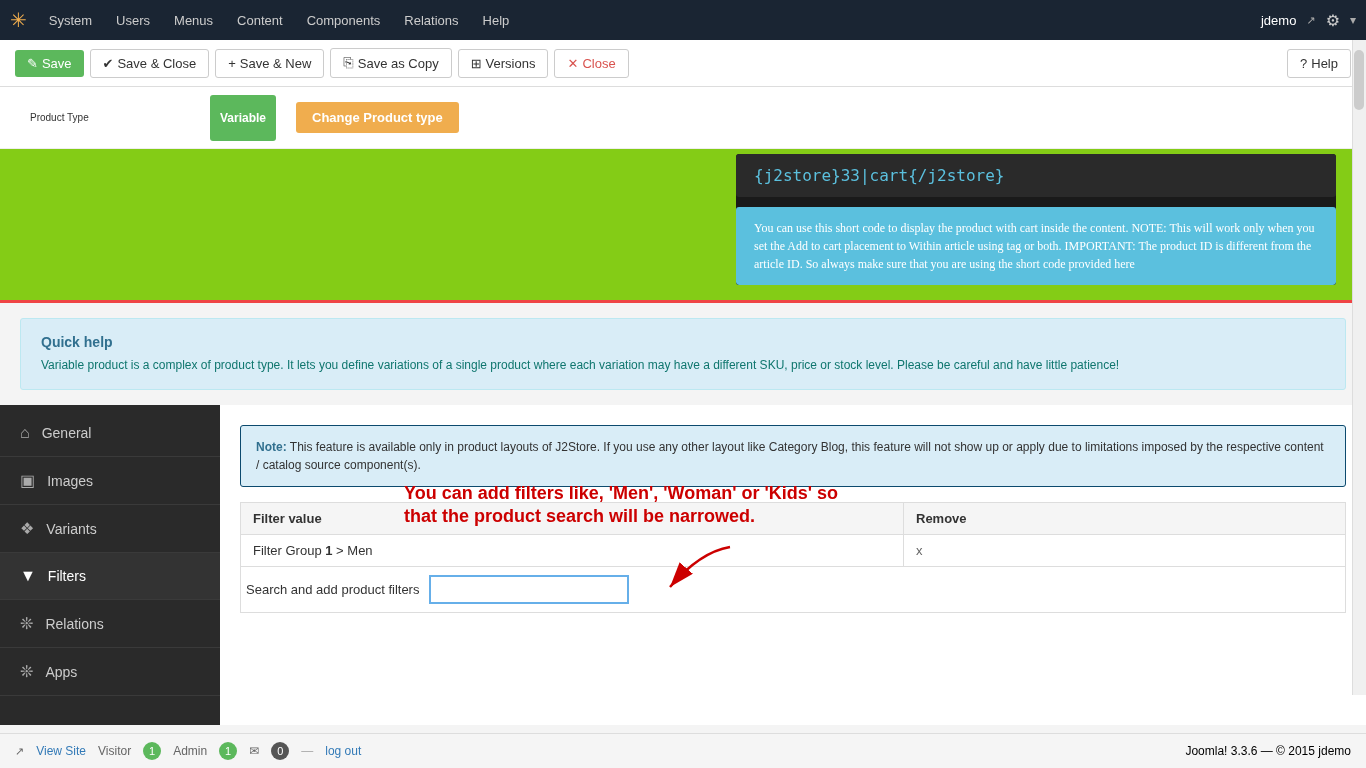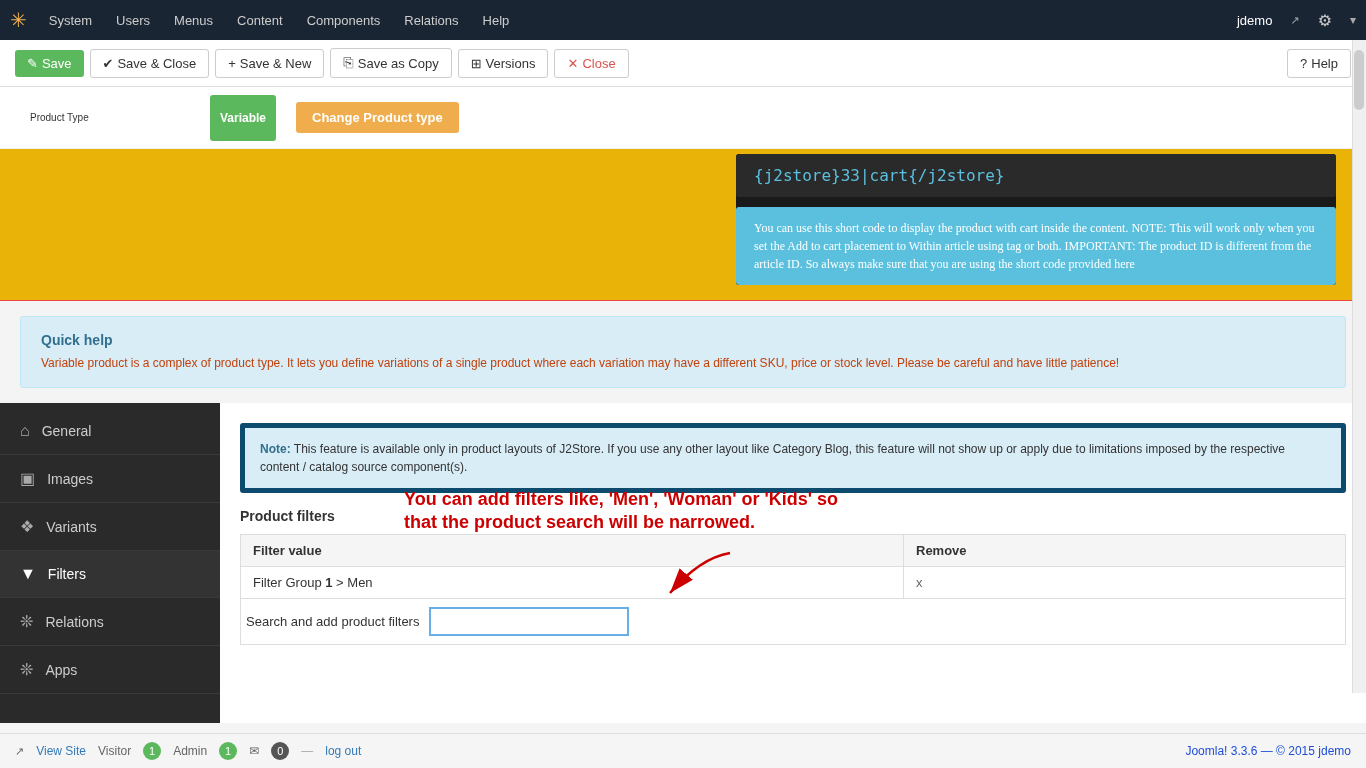--- a/index.html
+++ b/index.html
@@ -24,7 +24,7 @@
       border-radius: 3px;
       text-align: right;
     }
-    .top-nav-right { display: flex; align-items: center; gap: 18px; color: #ccc; font-size: 13px; }
+    .top-nav-right { display: flex; align-items: center; gap: 10px; color: #ccc; font-size: 13px; }
     .top-nav-right .user-name { color: #fff; }
     .top-nav-right .settings-icon { color: #ccc; cursor: pointer; font-size: 16px; }
 

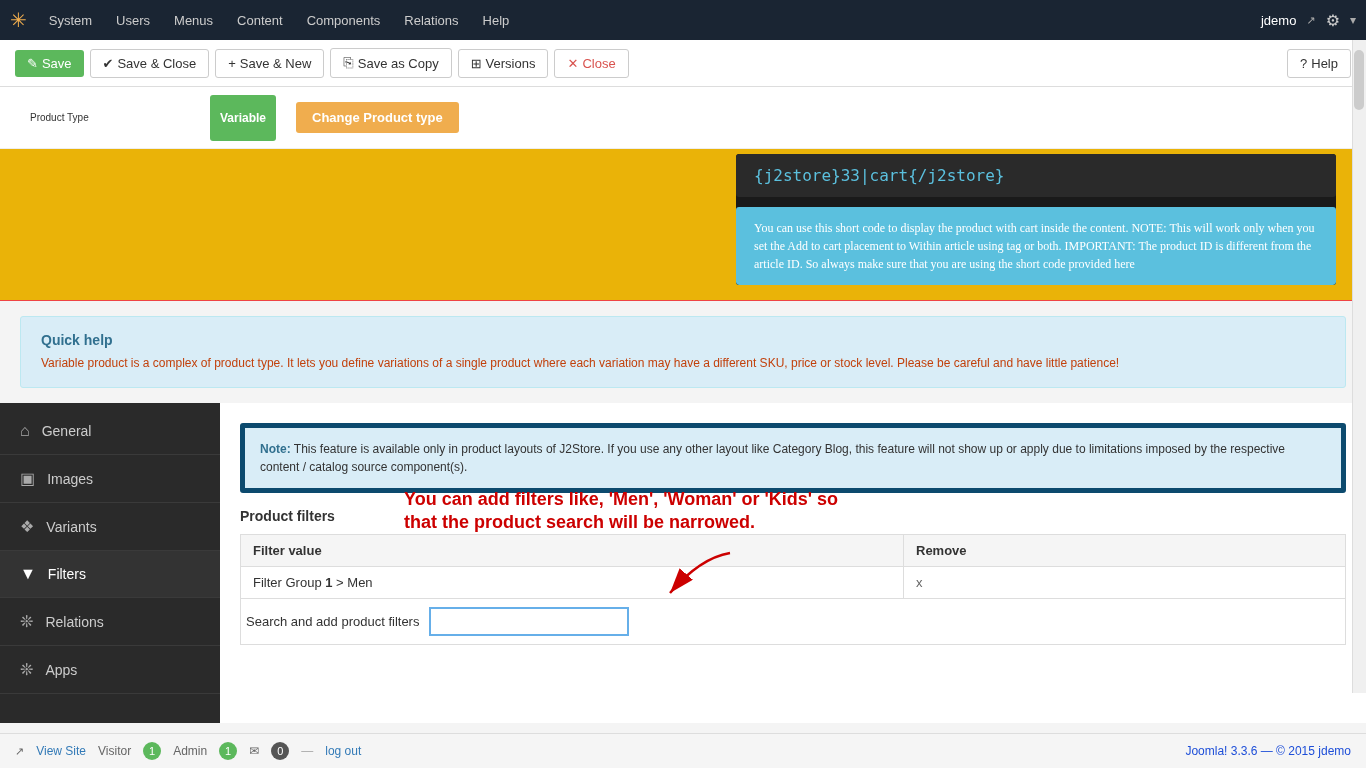--- a/index.html
+++ b/index.html
@@ -260,9 +260,9 @@
     .pt-badge { margin-right: 20px; }
 
     .shortcode-full-section {
-      background: #eab308;
+      background: #84cc16;
       padding: 5px 30px 15px 30px;
-      border-bottom: 1px solid #ef4444;
+      border-bottom: 3px solid #ef4444;
     }
   </style>
 </head>

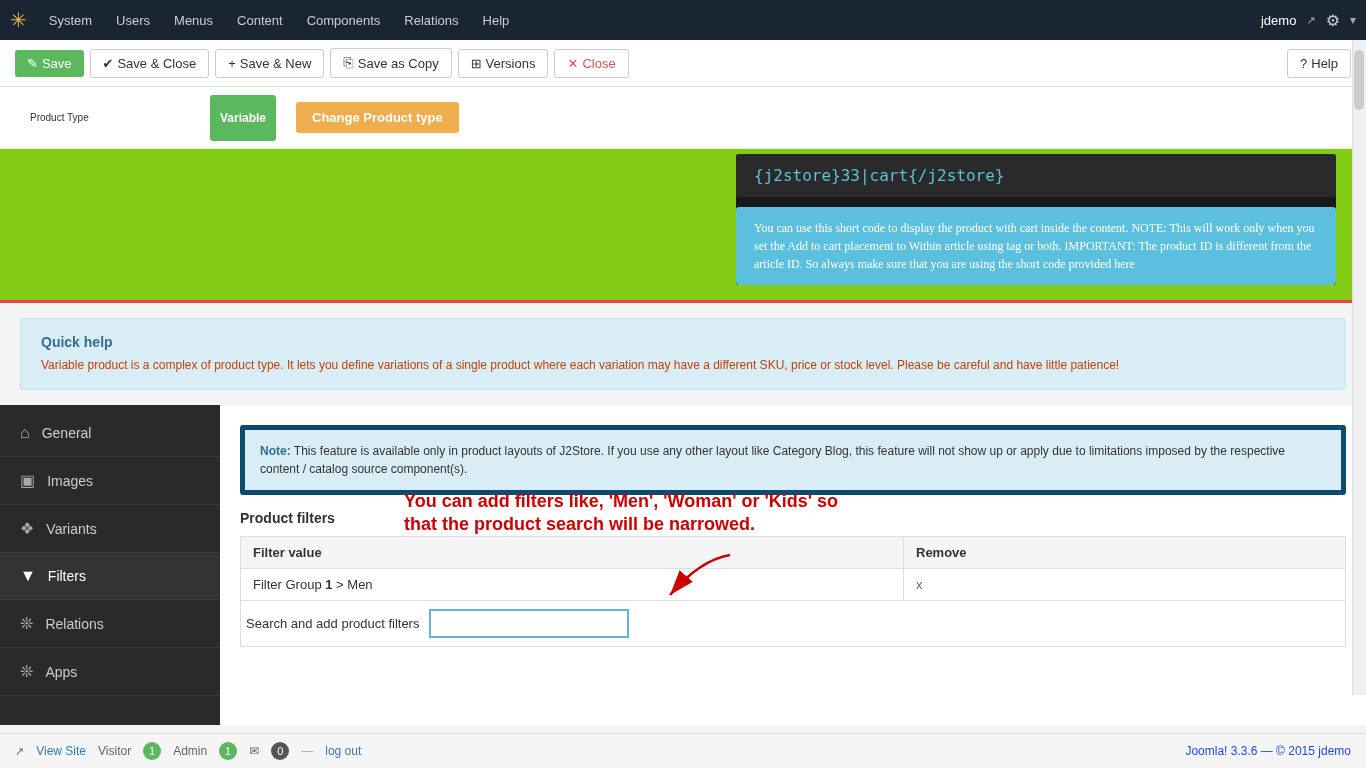--- a/index.html
+++ b/index.html
@@ -103,7 +103,7 @@
       border-radius: 3px;
     }
     .quick-help-title { color: #31708f; font-weight: bold; font-size: 14px; margin-bottom: 6px; }
-    .quick-help-text { color: #c2410c; font-size: 12px; line-height: 1.5; }
+    .quick-help-text { color: #0f766e; font-size: 12px; line-height: 1.5; }
 
     
     .two-col-layout {

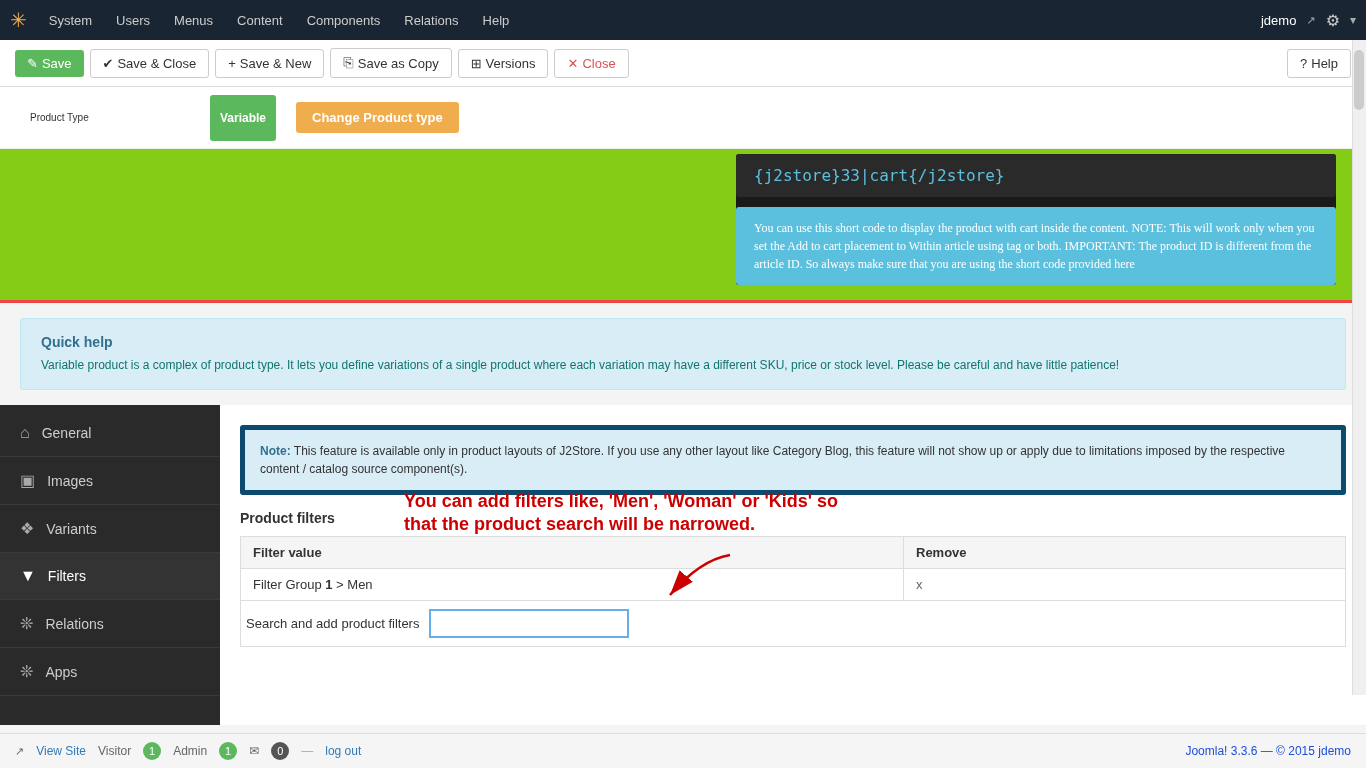--- a/index.html
+++ b/index.html
@@ -143,7 +143,7 @@
     
     .note-box {
       background: #d9edf7;
-      border: 5px solid #0c4a6e;
+      border: 1px solid #0c4a6e;
       padding: 12px 15px;
       border-radius: 3px;
       margin-bottom: 15px;

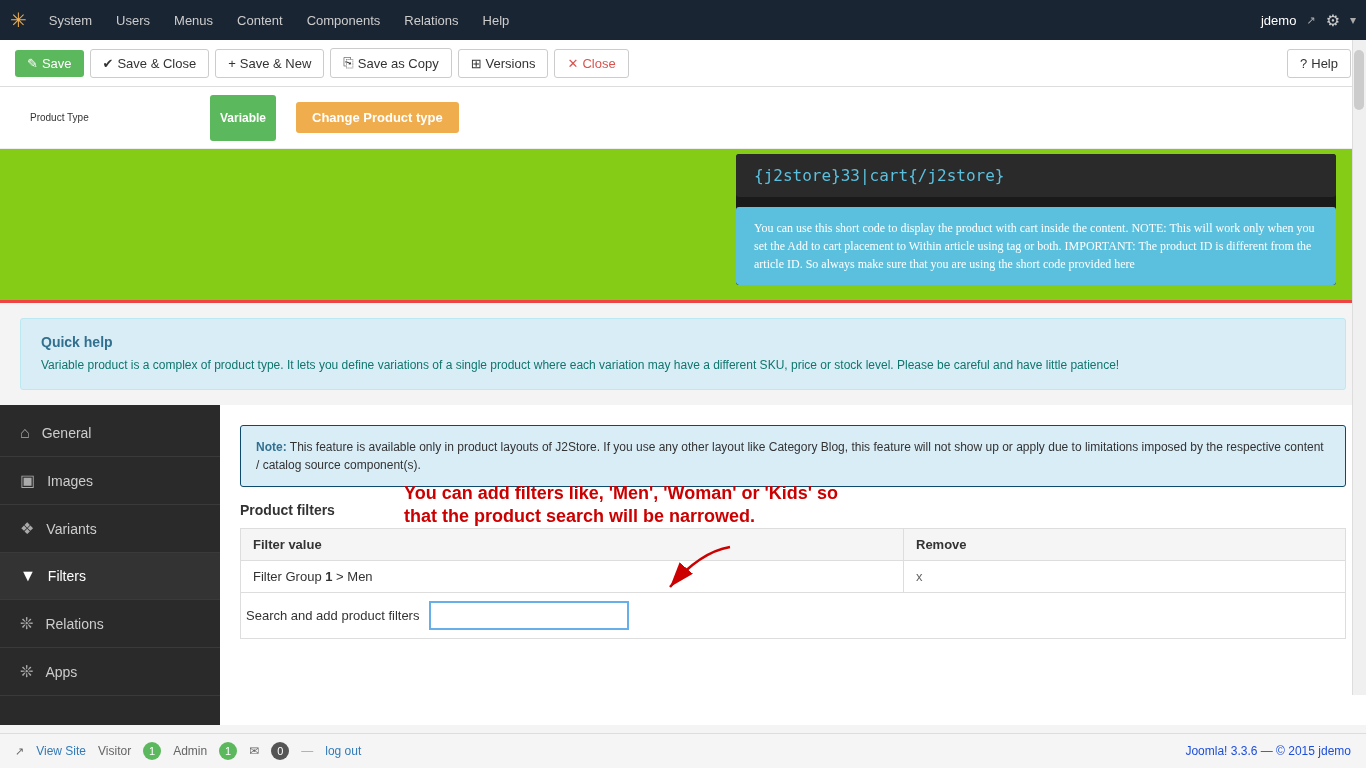--- a/index.html
+++ b/index.html
@@ -395,7 +395,6 @@
           </div>
 
           <div style="margin-top: 10px;">
-            <div class="product-filters-title">Product filters</div>
             <table class="filters-table">
               <thead>
                 <tr>

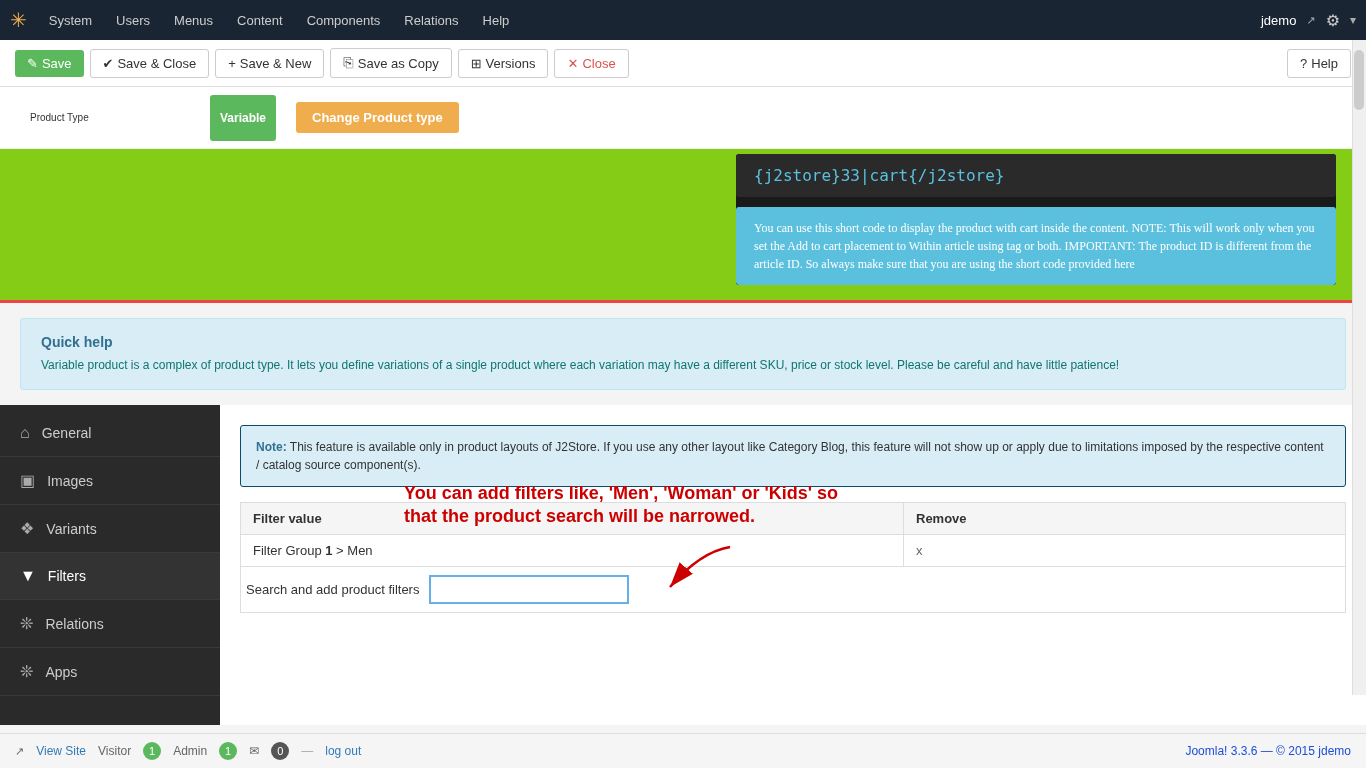--- a/index.html
+++ b/index.html
@@ -221,7 +221,7 @@
       justify-content: center;
       font-size: 11px;
     }
-    .footer-right { color: #1d4ed8; }
+    .footer-right { color: #000000; }
 
     
     .scrollbar-area {

